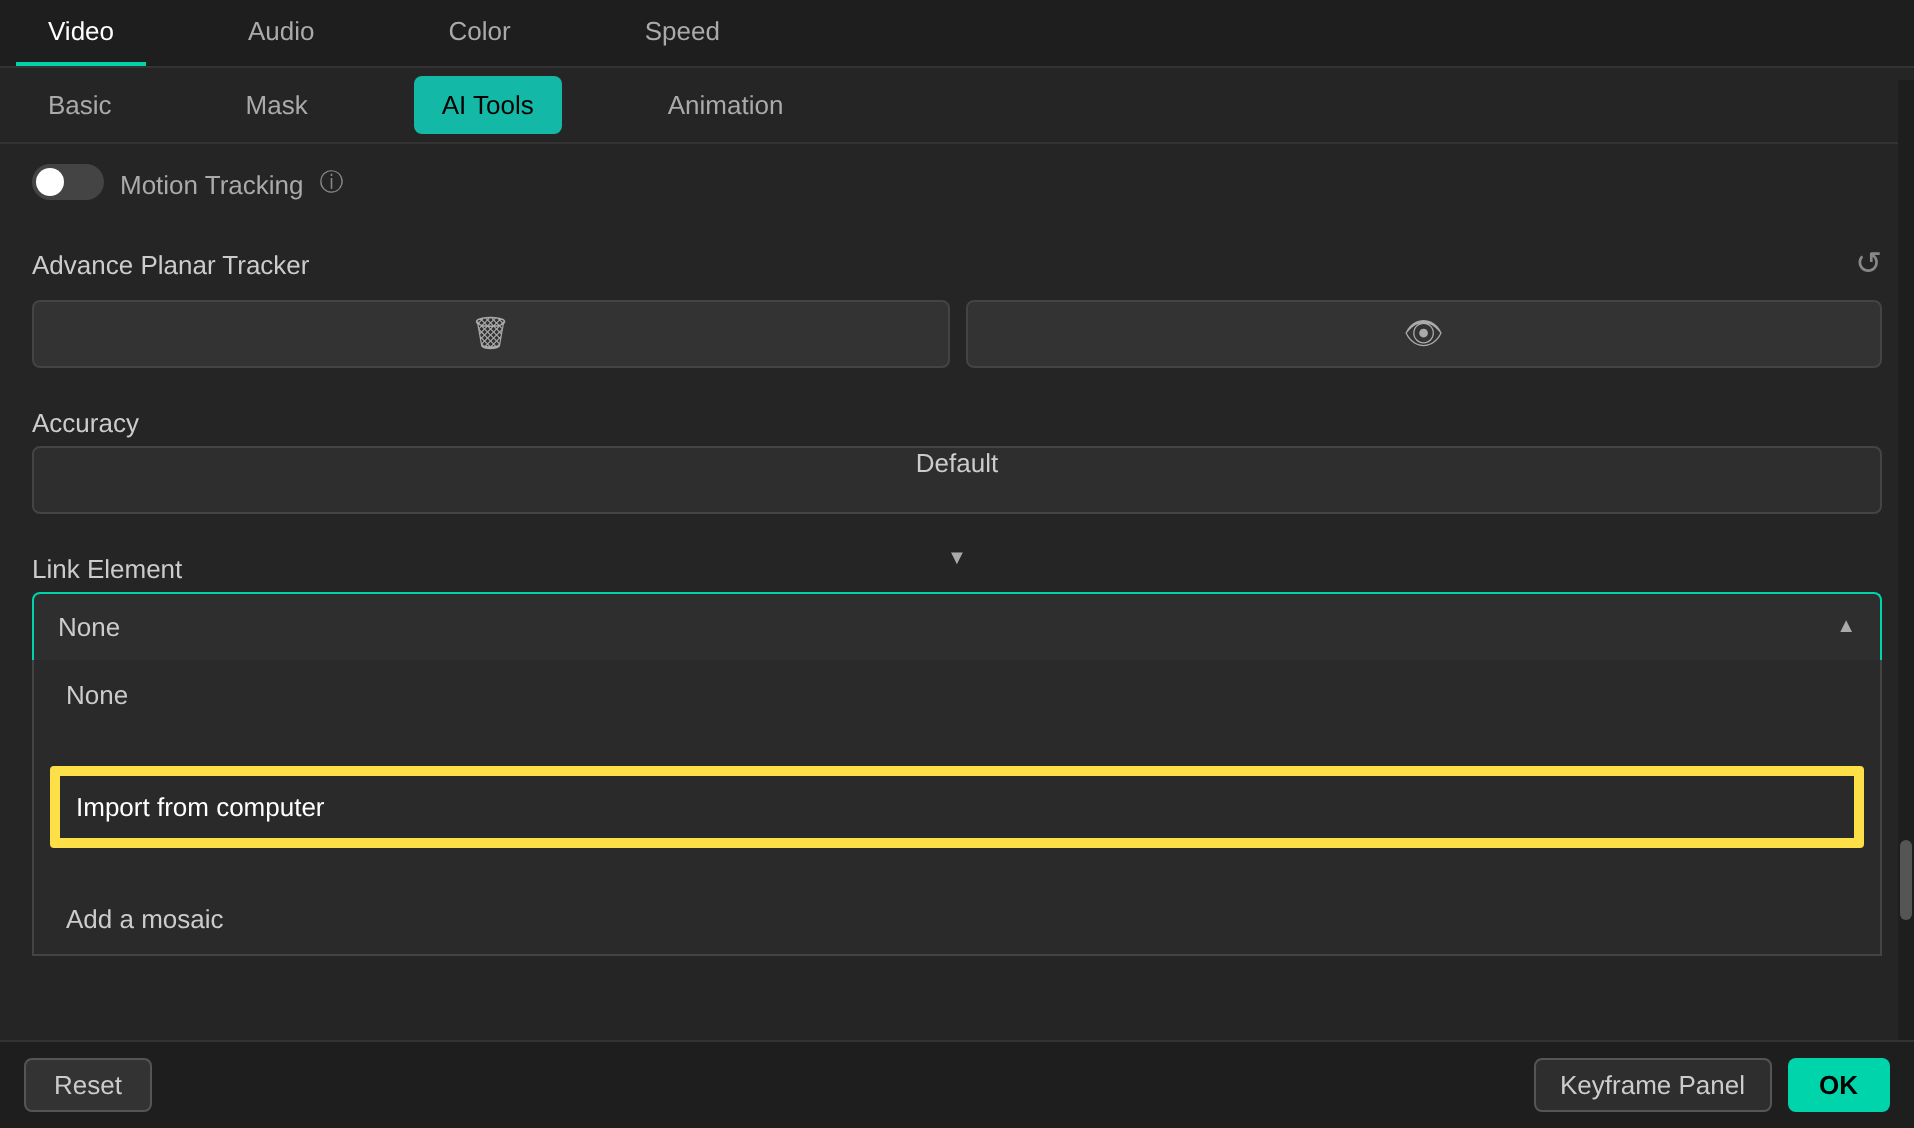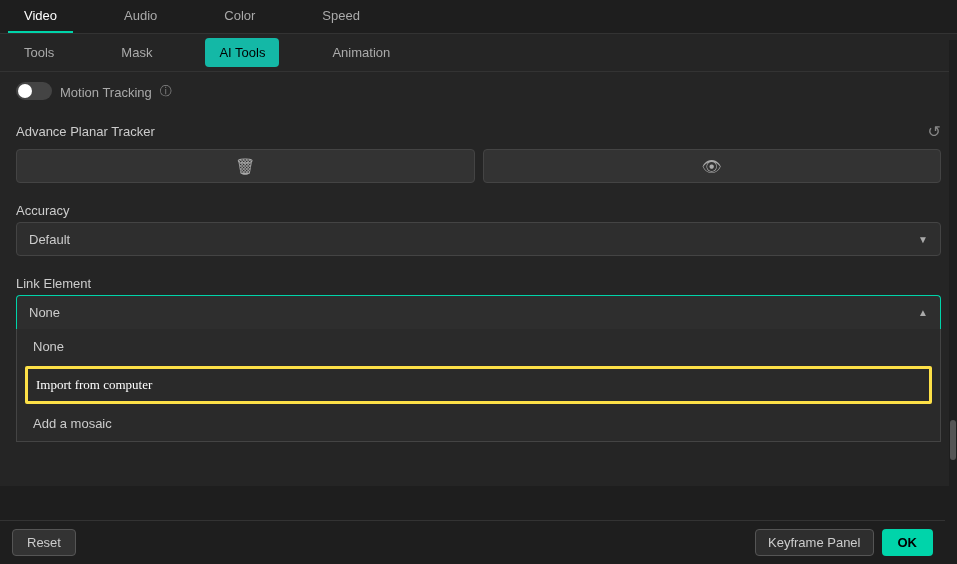--- a/index.html
+++ b/index.html
@@ -308,7 +308,7 @@
 </div>
 
 <div class="sub-tabs">
-  <div class="sub-tab">Tools</div>
+  <div class="sub-tab">Basic</div>
   <div class="sub-tab">Mask</div>
   <div class="sub-tab active">AI Tools</div>
   <div class="sub-tab">Animation</div>

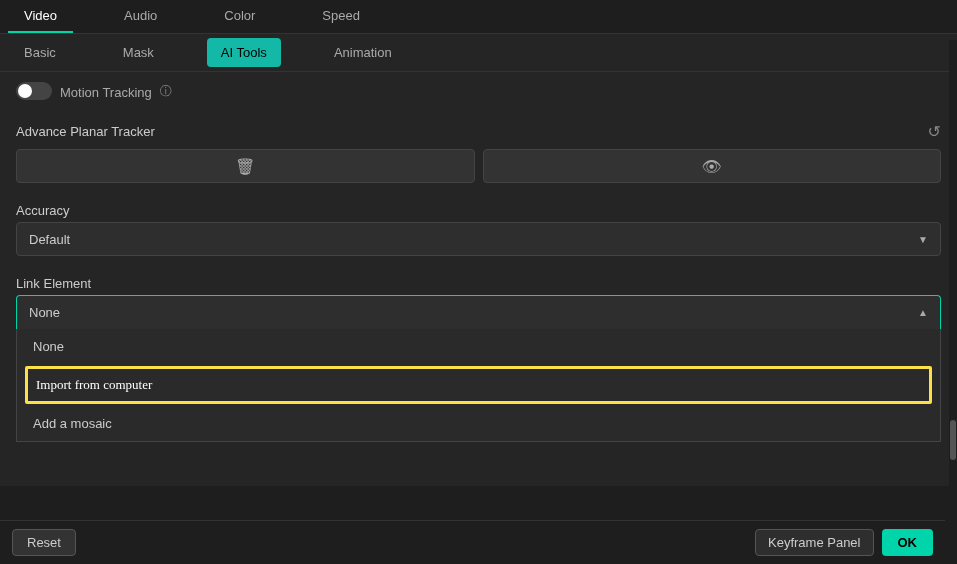--- a/index.html
+++ b/index.html
@@ -170,6 +170,7 @@
       display: flex;
       align-items: center;
       justify-content: space-between;
+      flex-direction: column;
     }
 
     

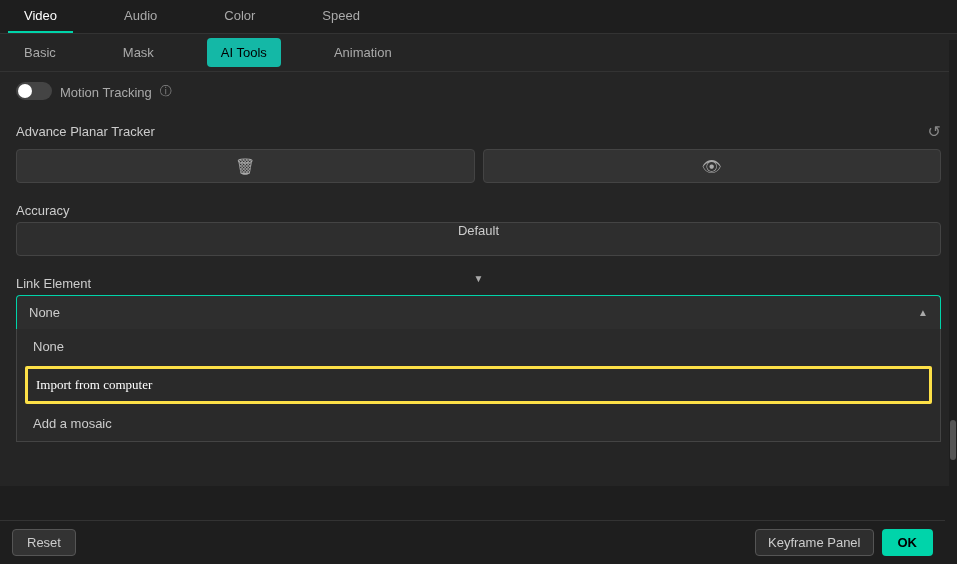--- a/index.html
+++ b/index.html
@@ -209,12 +209,11 @@
       font-size: 13px;
     }
     .dropdown-item.selected-highlight {
-      border: 3px solid #fde047;
+      border: 5px solid #fde047;
       color: #fff;
-      margin: 2px 8px;
+      margin: 18px 8px;
       padding: 8px 8px;
       border-radius: 2px;
-      font-family: Liberation Serif, serif;
     }
 
     

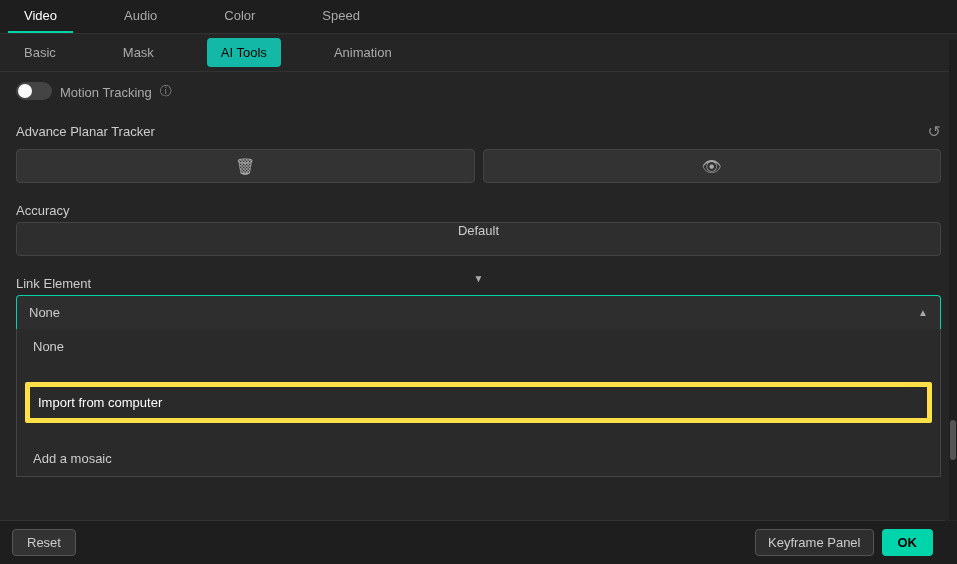--- a/index.html
+++ b/index.html
@@ -221,7 +221,7 @@
       position: absolute;
       bottom: 0;
       left: 0;
-      right: 12px;
+      right: 0;
       height: 44px;
       background: #1e1e1e;
       border-top: 1px solid #333;

